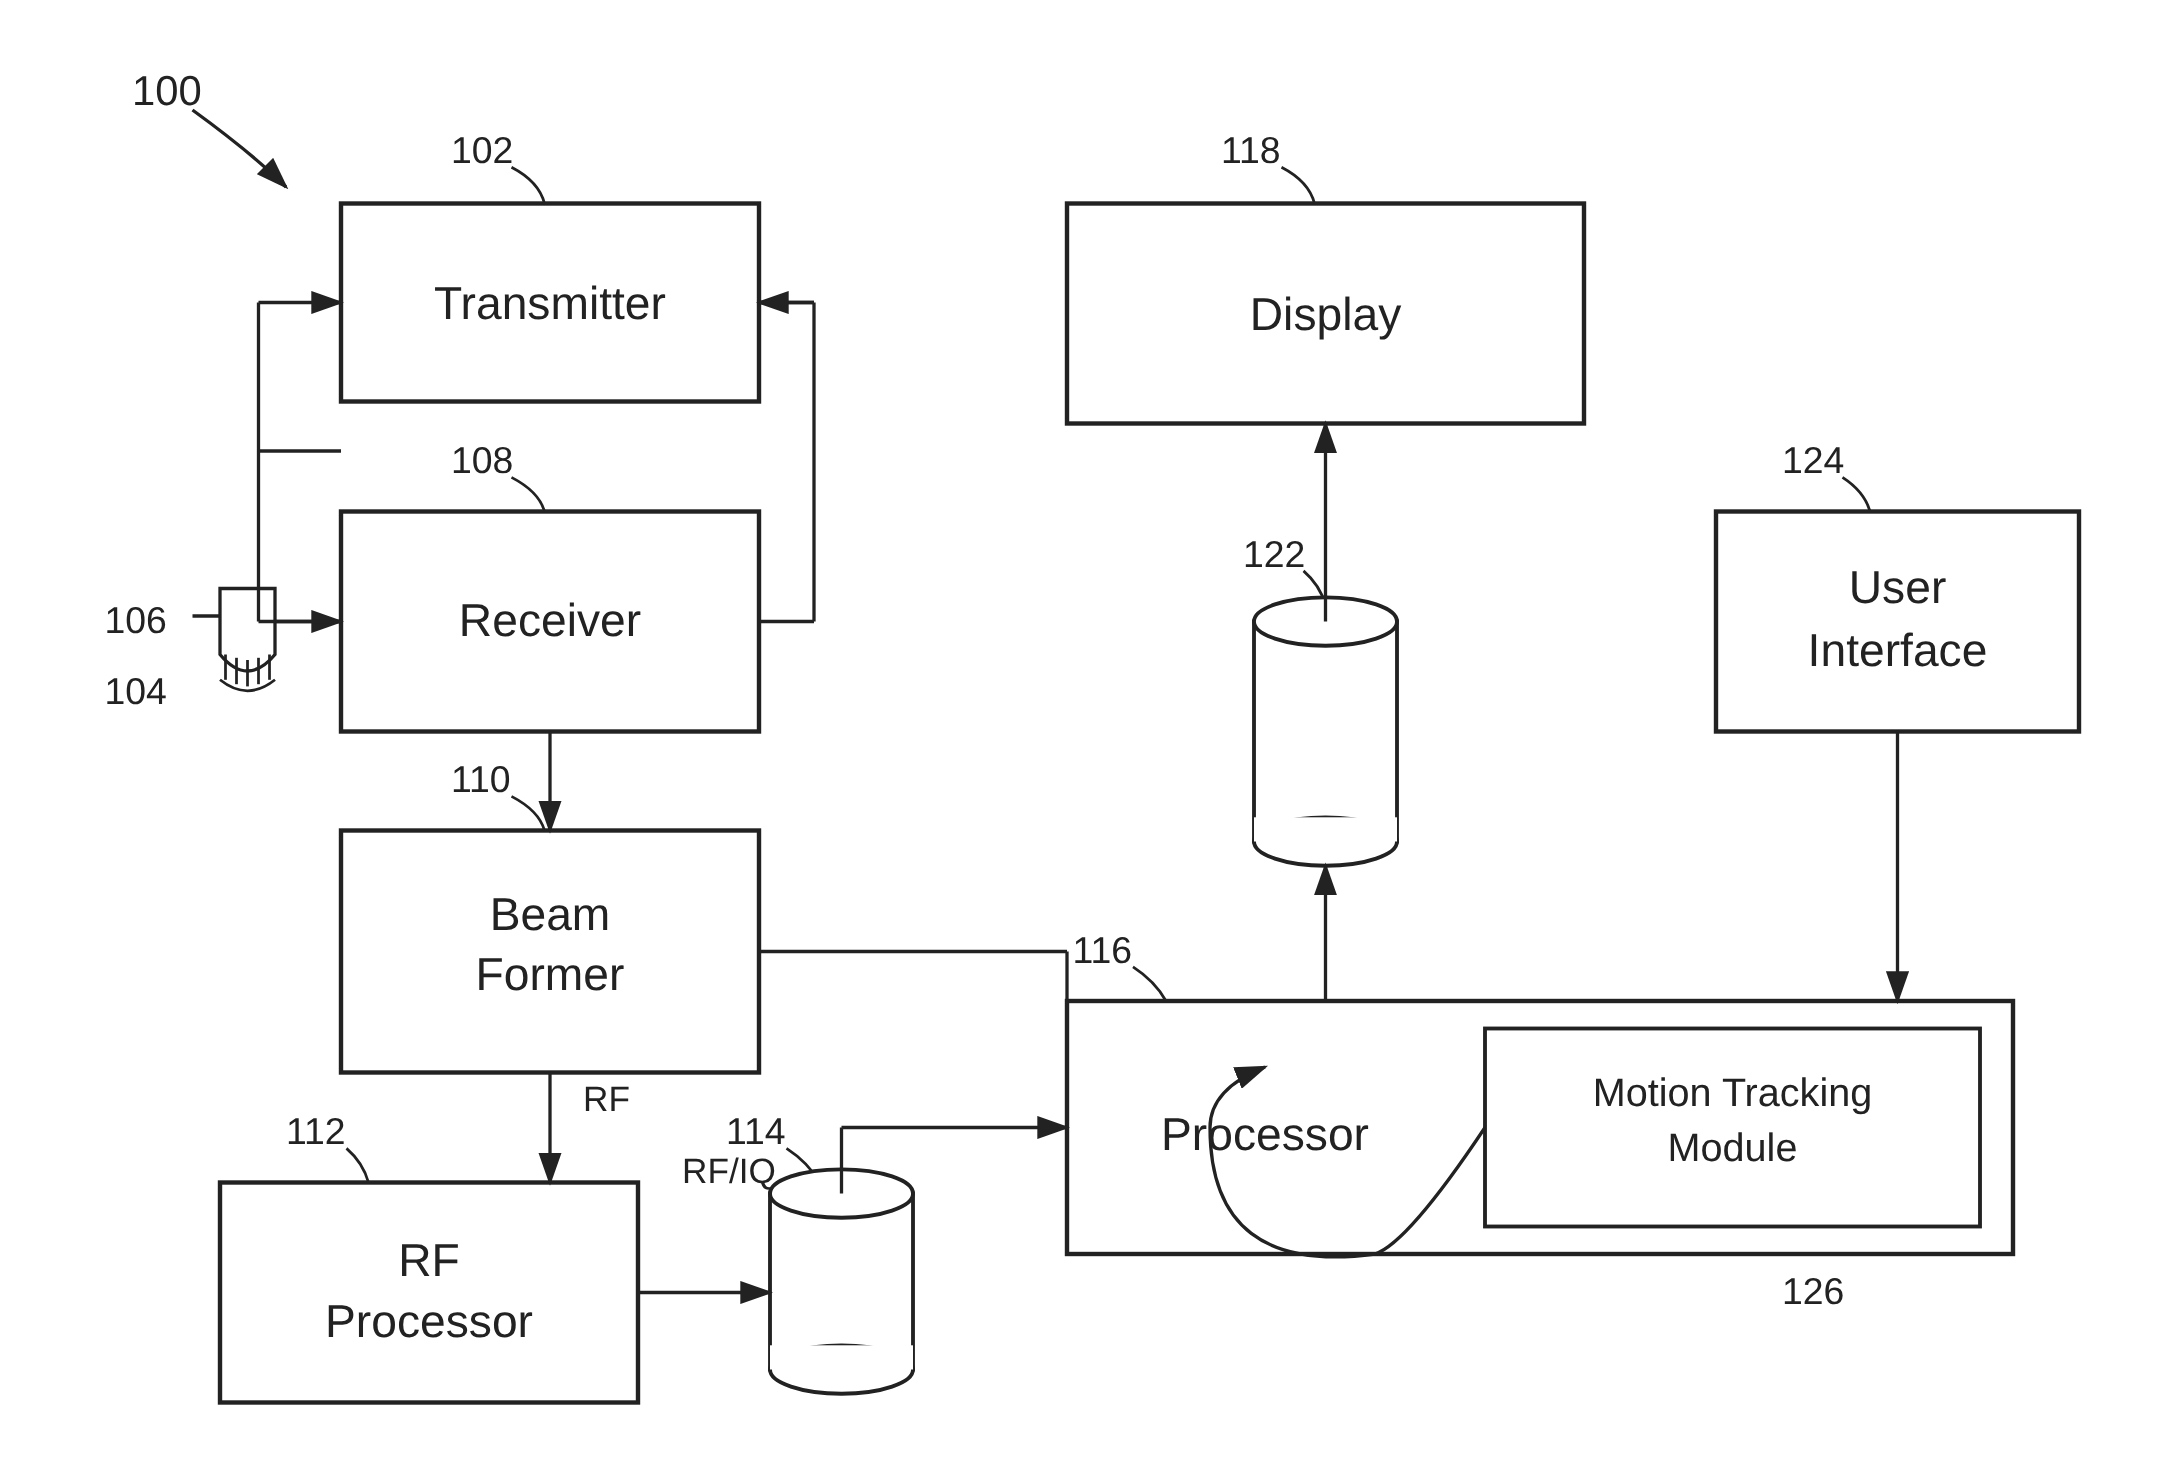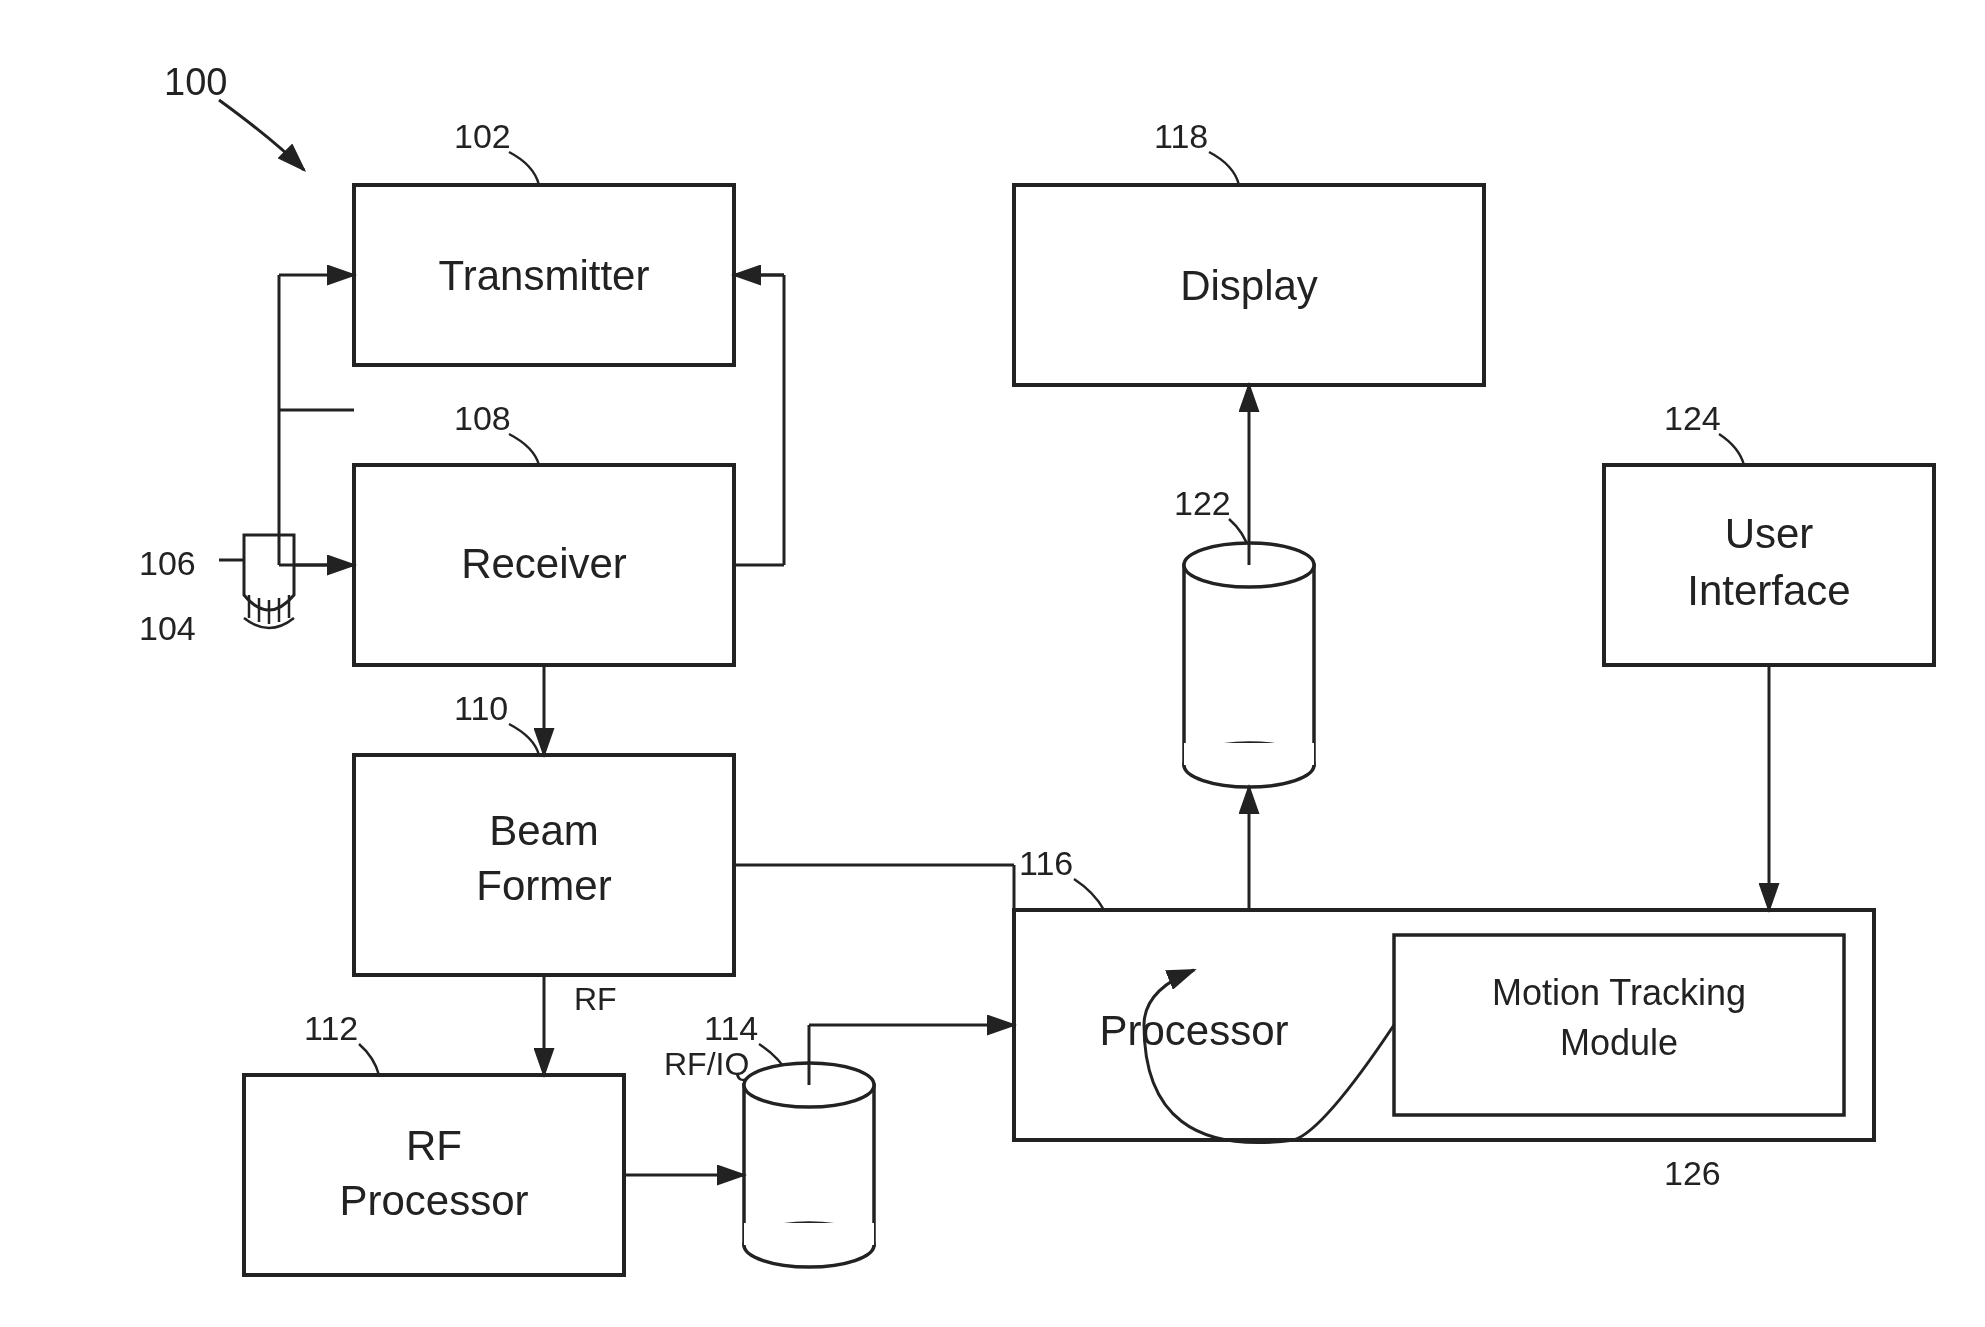--- a/index.html
+++ b/index.html
@@ -16,7 +16,6 @@
       top: 0; left: 0;
       width: 1985px;
       height: 1059px;
-      padding-left: 44px;
     }
     svg {
       width: 1985px;

